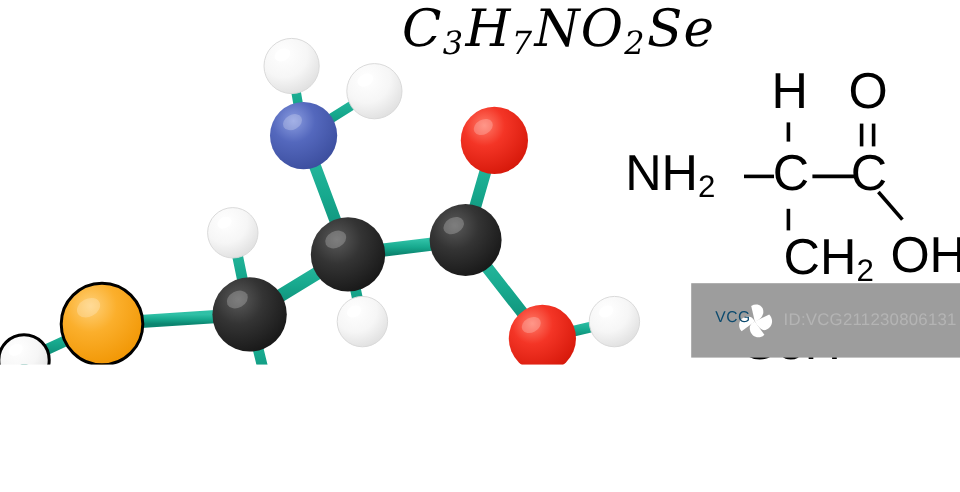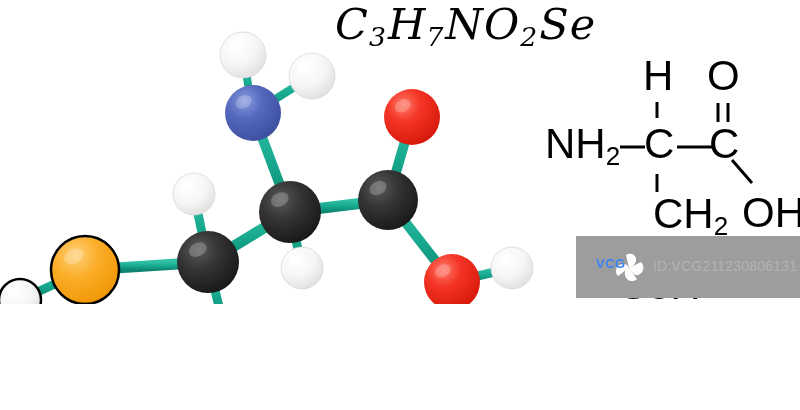--- a/index.html
+++ b/index.html
@@ -215,7 +215,7 @@
       </g>
   </svg>
   <div id="skeletal-labels">
-      <div class="sf-label" style="left: 545px; top: 123px;"><span>NH</span><sub>2</sub></div>
+      <div class="sf-label" style="left: 521px; top: 123px;"><span>NH</span><sub>2</sub></div>
       <div class="sf-label" style="left: 643px; top: 55px;"><span>H</span></div>
       <div class="sf-label" style="left: 644px; top: 123px;"><span>C</span></div>
       <div class="sf-label" style="left: 709px; top: 123px;"><span>C</span></div>

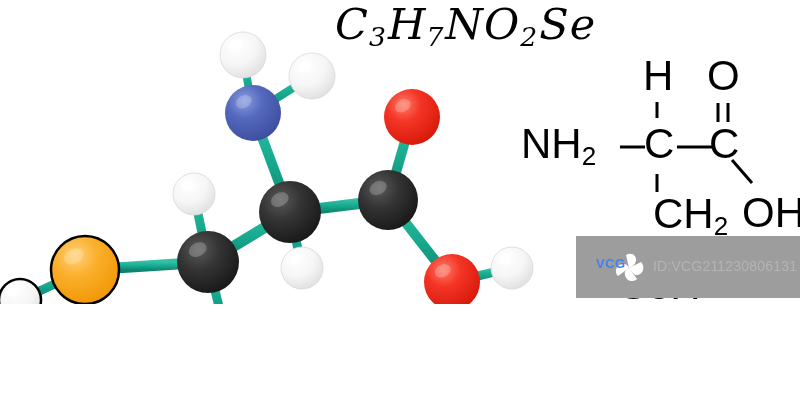--- a/index.html
+++ b/index.html
@@ -98,8 +98,8 @@
     top: 256px;
     font-family: "Liberation Sans", sans-serif;
     font-size: 13px;
-    font-weight: bold;
-    color: #3b82f6;
+    font-weight: normal;
+    color: #0c4a6e;
     letter-spacing: 0.5px;
   }
   #watermark-id {

